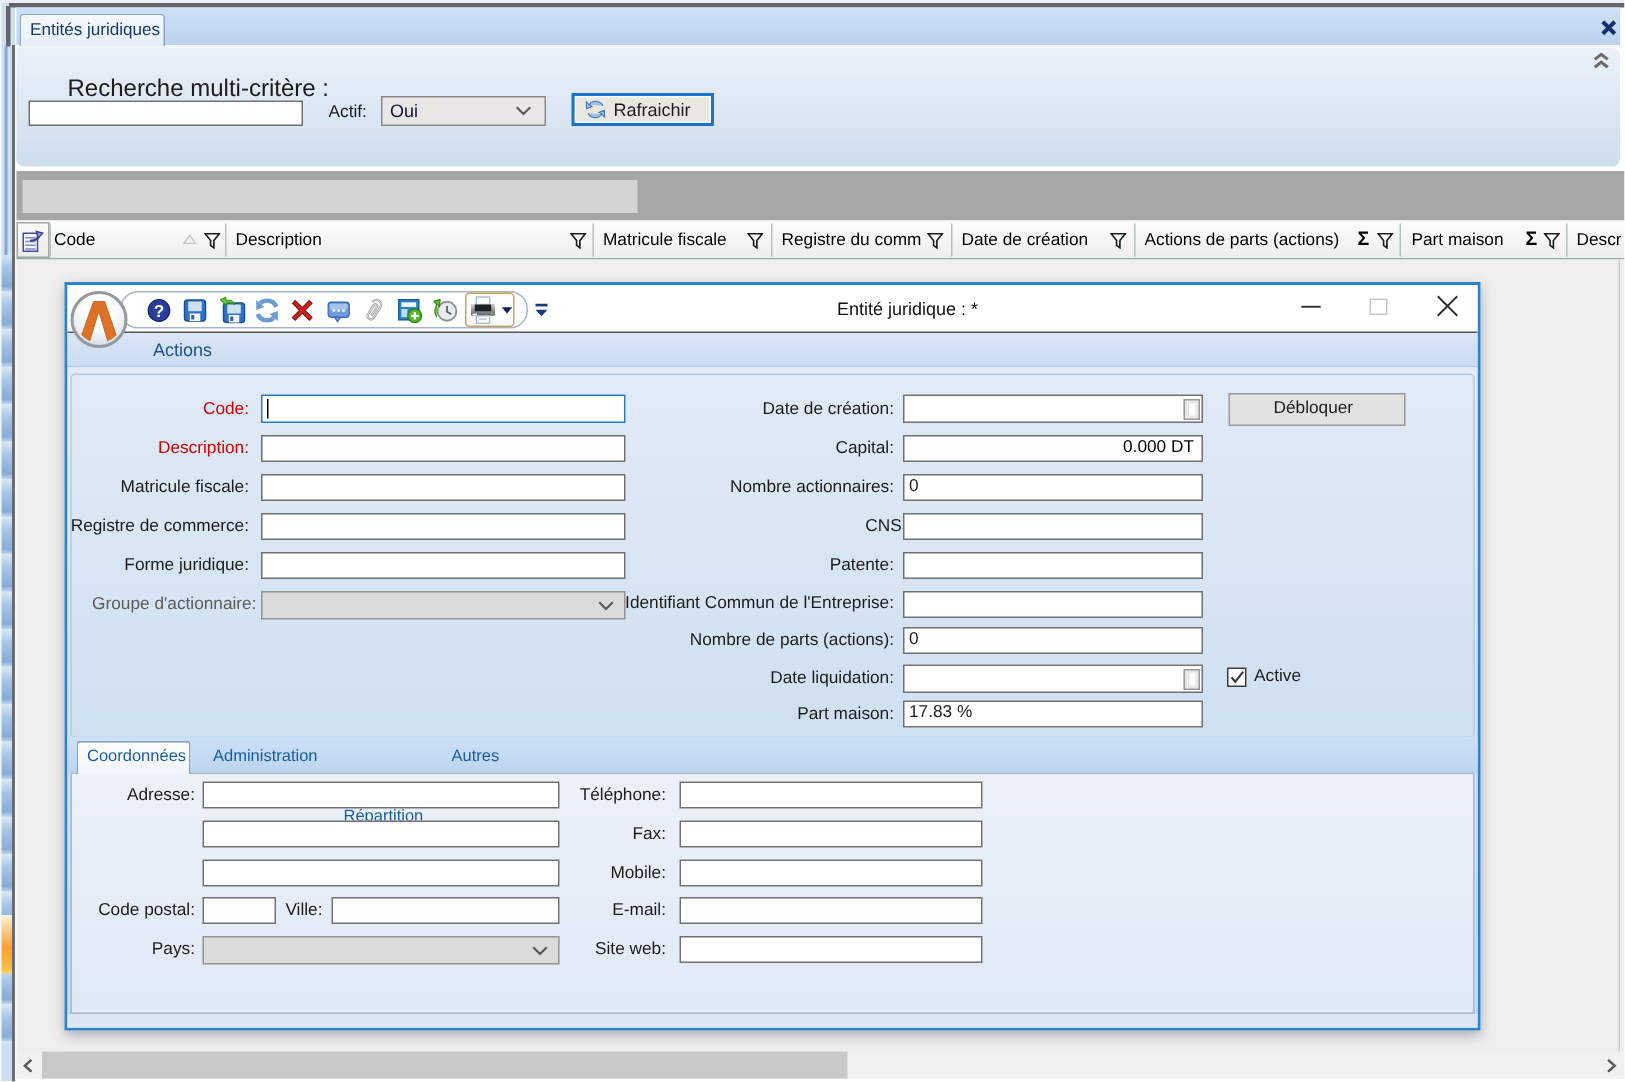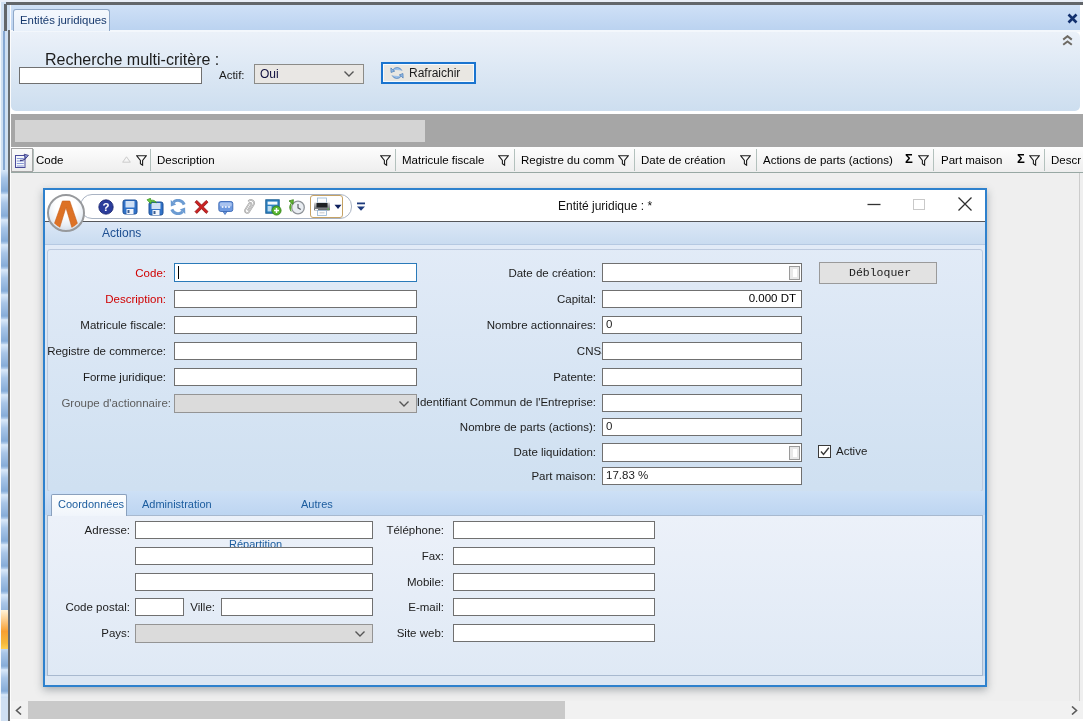--- a/index.html
+++ b/index.html
@@ -273,7 +273,7 @@
         <div style="position:absolute;left:2.5px;top:2px;width:4px;height:8.5px;background:#fff;"></div>
       </div>
   <div class="abs" style="left:819px;top:262px;width:118px;height:22px;background:#e2e2e2;border:1px solid #9a9a9a;box-sizing:border-box;"></div>
-  <div class="lbl" style="left:849px;top:266px;font-family:Liberation Mono, monospace;">Débloquer</div>
+  <div class="lbl" style="left:849px;top:266px;">Débloquer</div>
   <div class="rlbl" style="left:420px;top:293px;width:176px;">Capital:</div>
   <div class="inp" style="left:602px;top:290px;width:200px;height:18px;"></div>
   <div class="rlbl" style="left:602px;top:292px;width:194px;color:#000;">0.000 DT</div>

